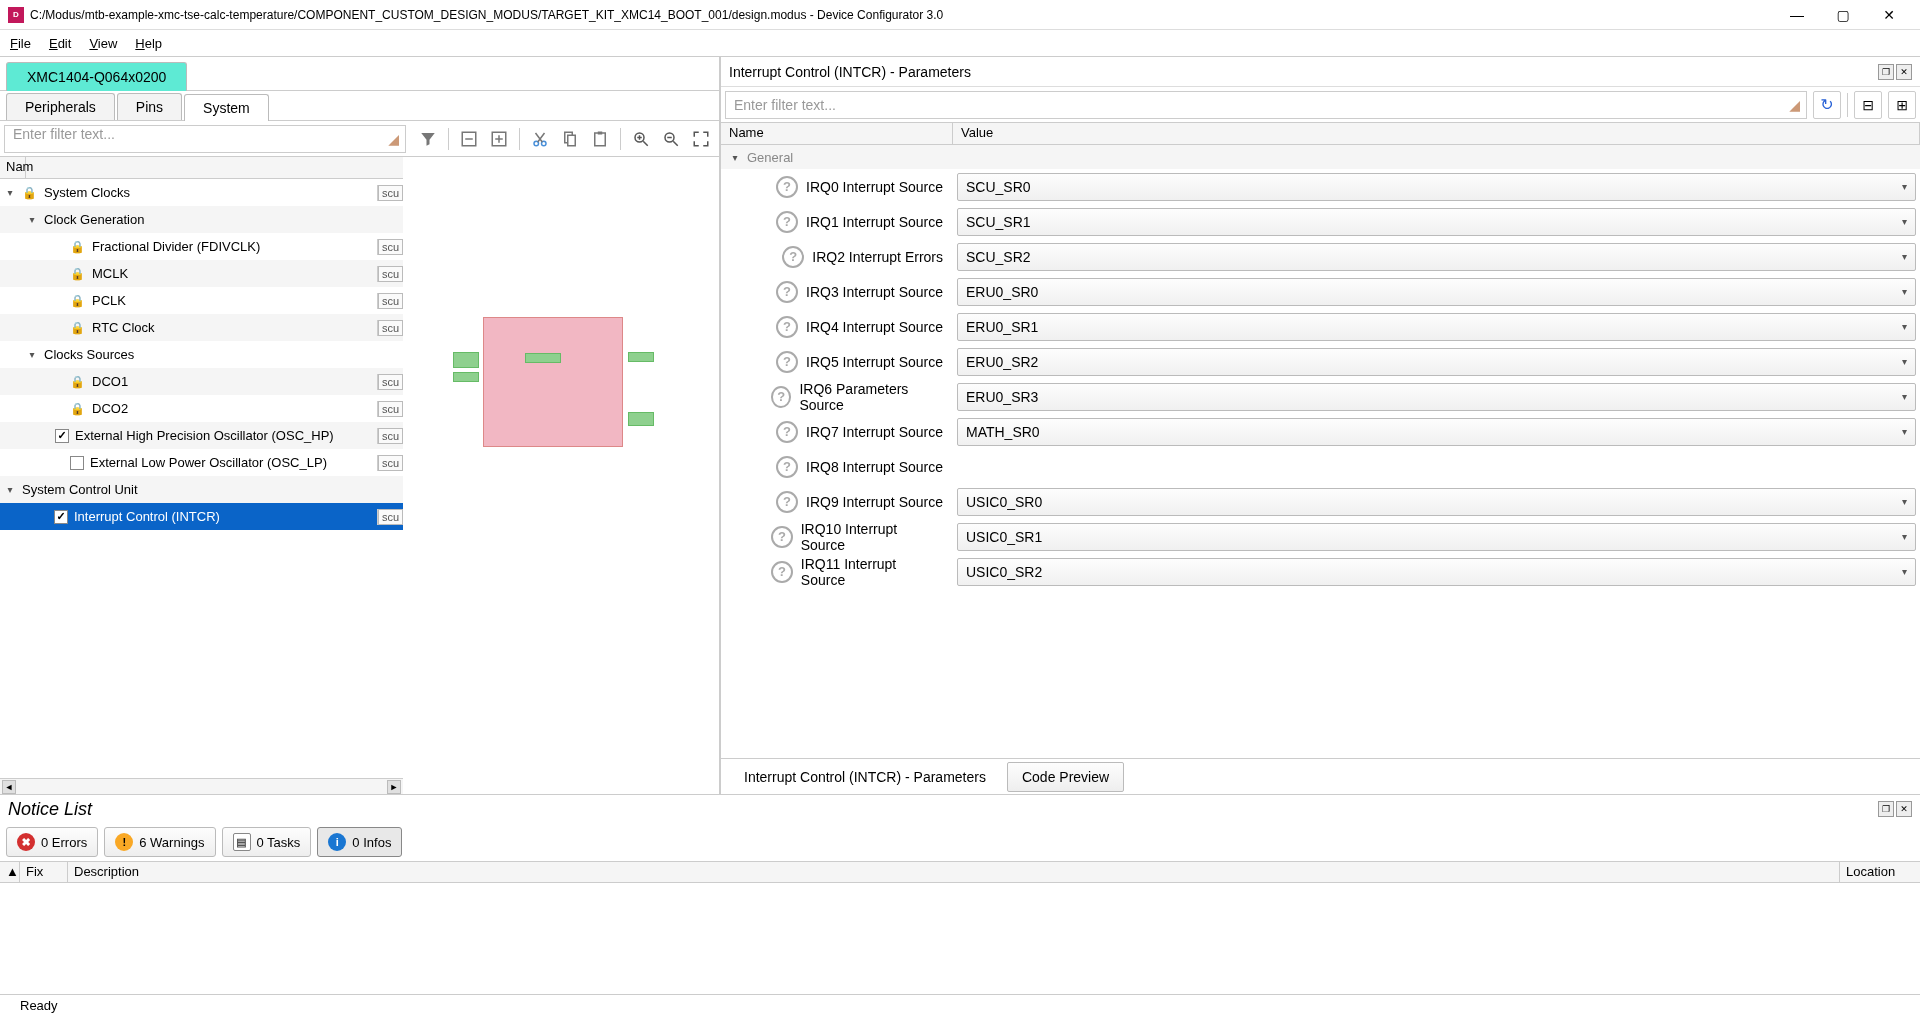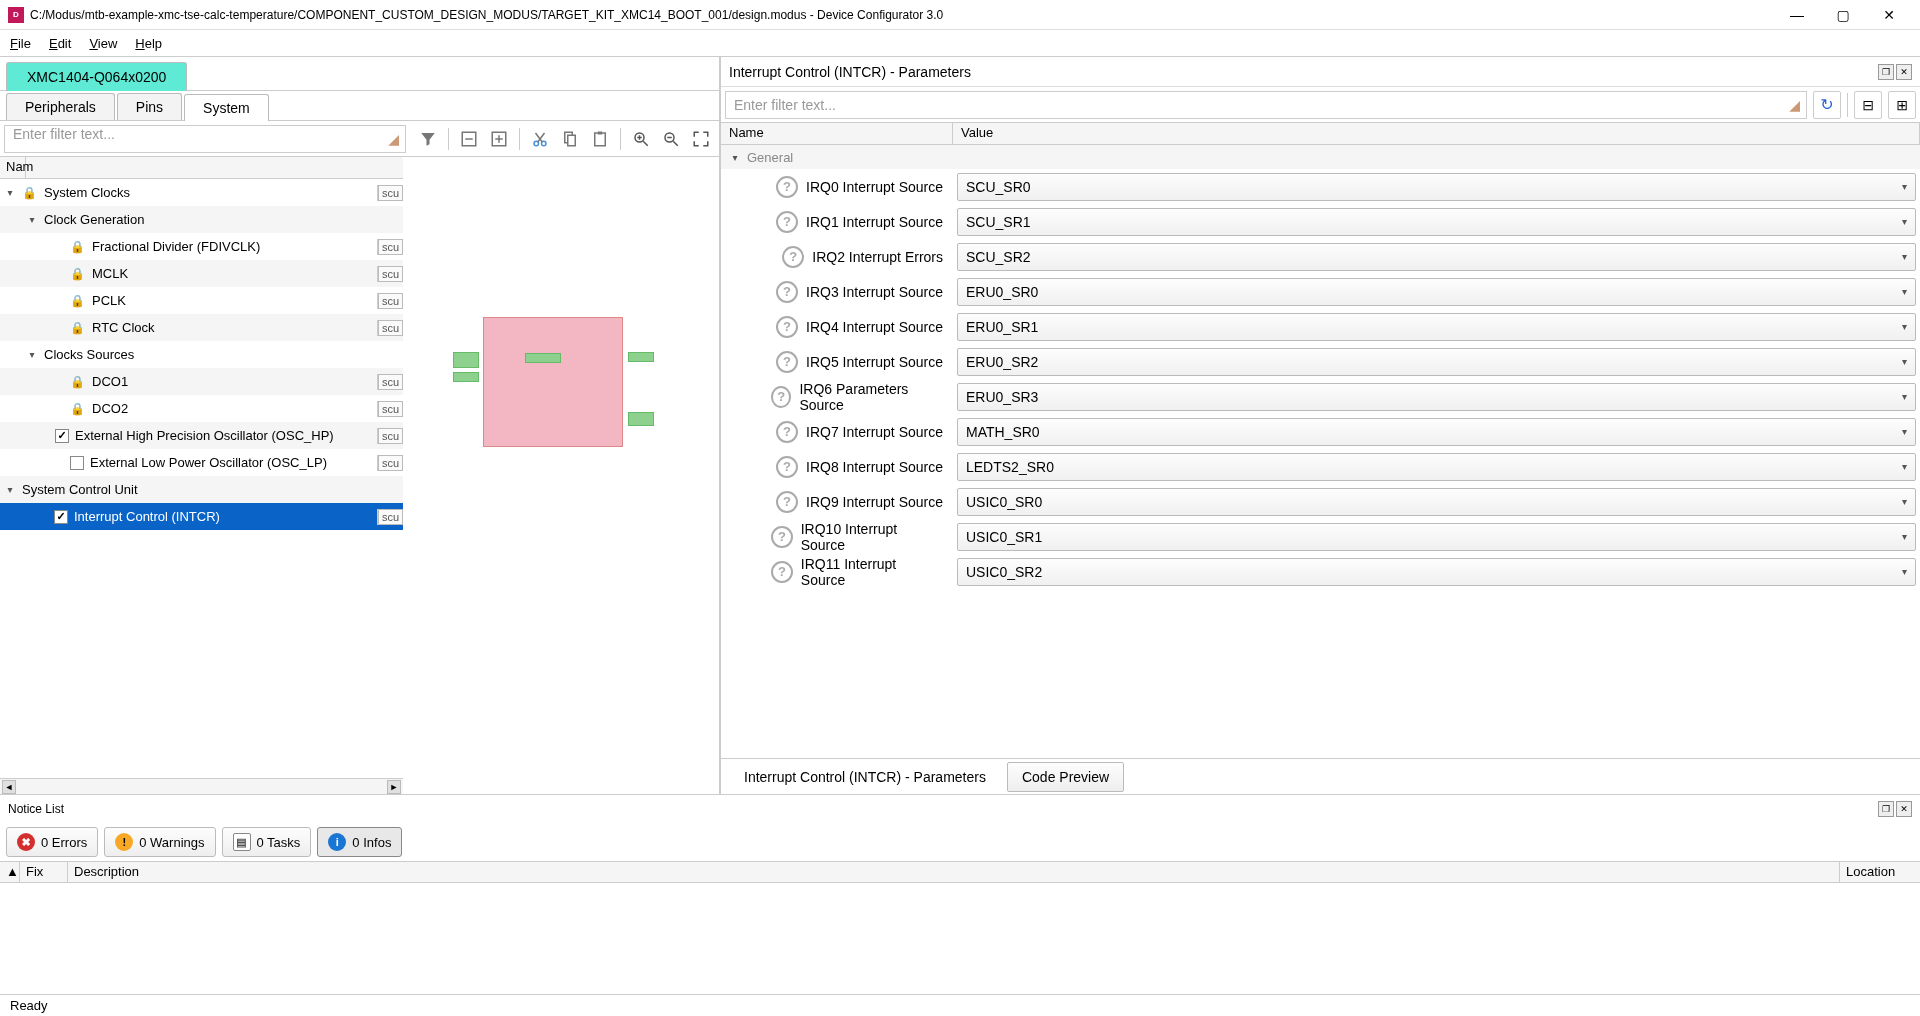--- a/index.html
+++ b/index.html
@@ -426,9 +426,6 @@
               <span class="help-icon">?</span>
               <span class="param-label">IRQ8 Interrupt Source</span>
             </div>
-            <div class="param-value-cell">
-              <div class="combo">LEDTS2_SR0</div>
-            </div>
           </div>
           <div class="param-row">
             <div class="param-name-cell">

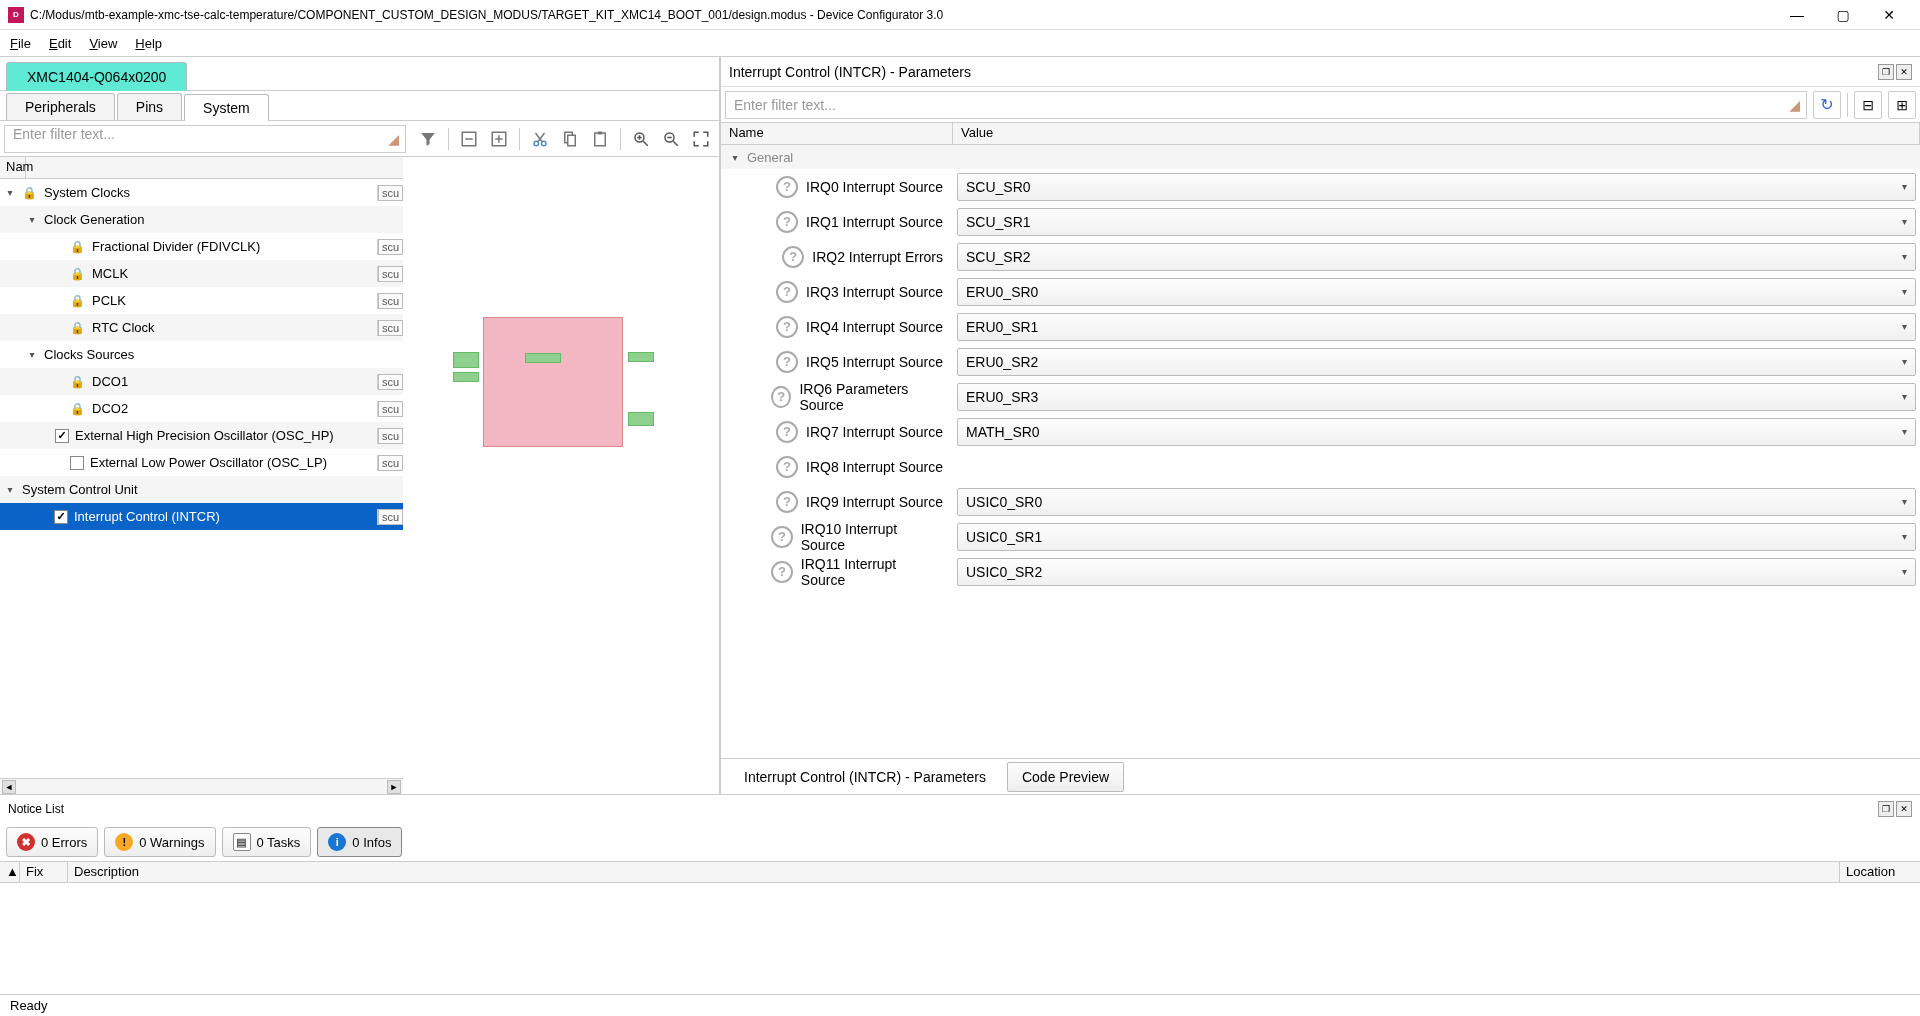--- a/index.html
+++ b/index.html
@@ -73,7 +73,7 @@
 .btab.inactive { border:1px solid #bbb; background:linear-gradient(#fdfdfd,#eee);}
 .notice-panel { height:200px; border-top:1px solid #ccc; display:flex; flex-direction:column;}
 .notice-title-row { height:28px; display:flex; align-items:center; padding:0 8px;}
-.notice-title { flex:1; font-size:12px;}
+.notice-title { flex:1; font-size:18px;font-style:italic;}
 .notice-btns { height:38px; display:flex; align-items:center; gap:6px; padding:0 6px;}
 .notice-btn { height:30px; border:1px solid #bbb; background:linear-gradient(#fdfdfd,#eee); border-radius:3px; display:flex; align-items:center; gap:6px; padding:0 10px; font-size:14px; cursor:pointer;}
 .notice-btn.active { background:#e8e8e8; border-color:#888;}

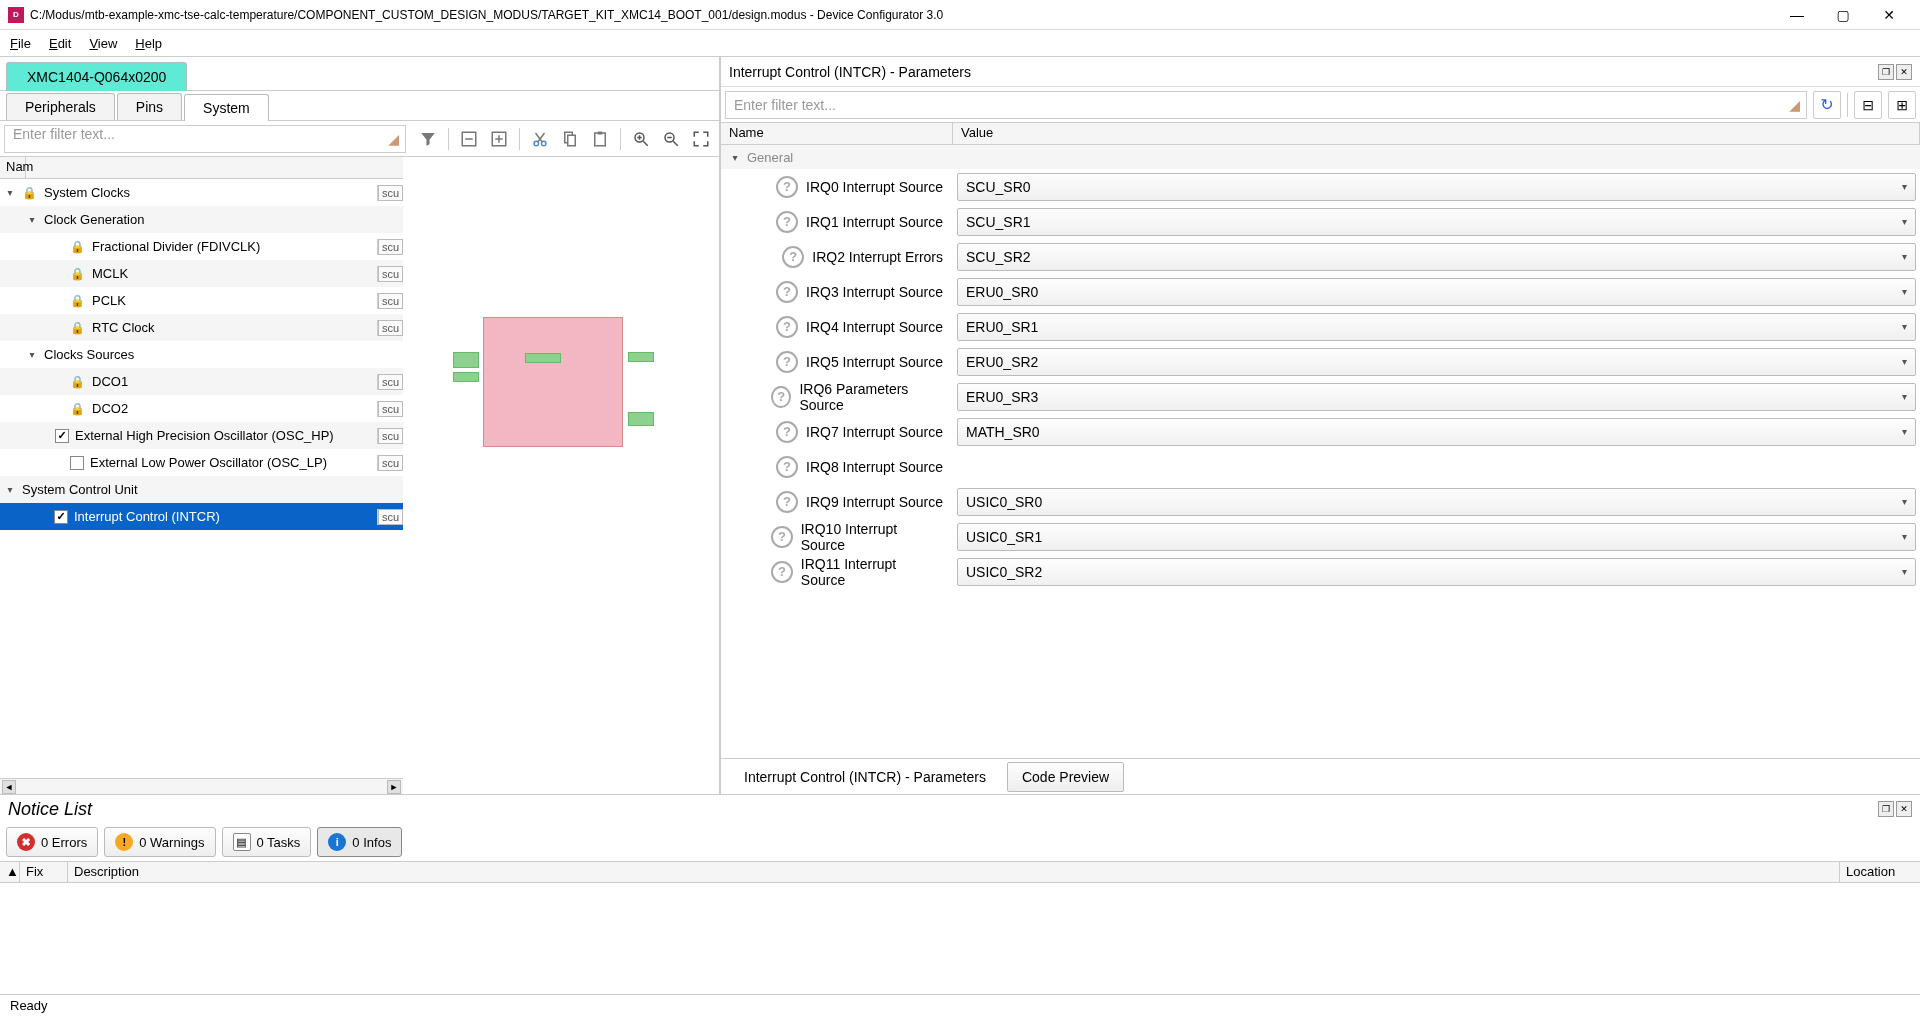--- a/index.html
+++ b/index.html
@@ -478,7 +478,7 @@
       </div>
     <div class="notice-btn">
         <span class="nb-icon" style="background:#f9a825;color:#000">!</span>
-        <span>0 Warnings</span>
+        <span>6 Warnings</span>
       </div>
     <div class="notice-btn">
         <span class="nb-icon" style="background:#fff;border:1px solid #888;color:#555;border-radius:2px">▤</span>

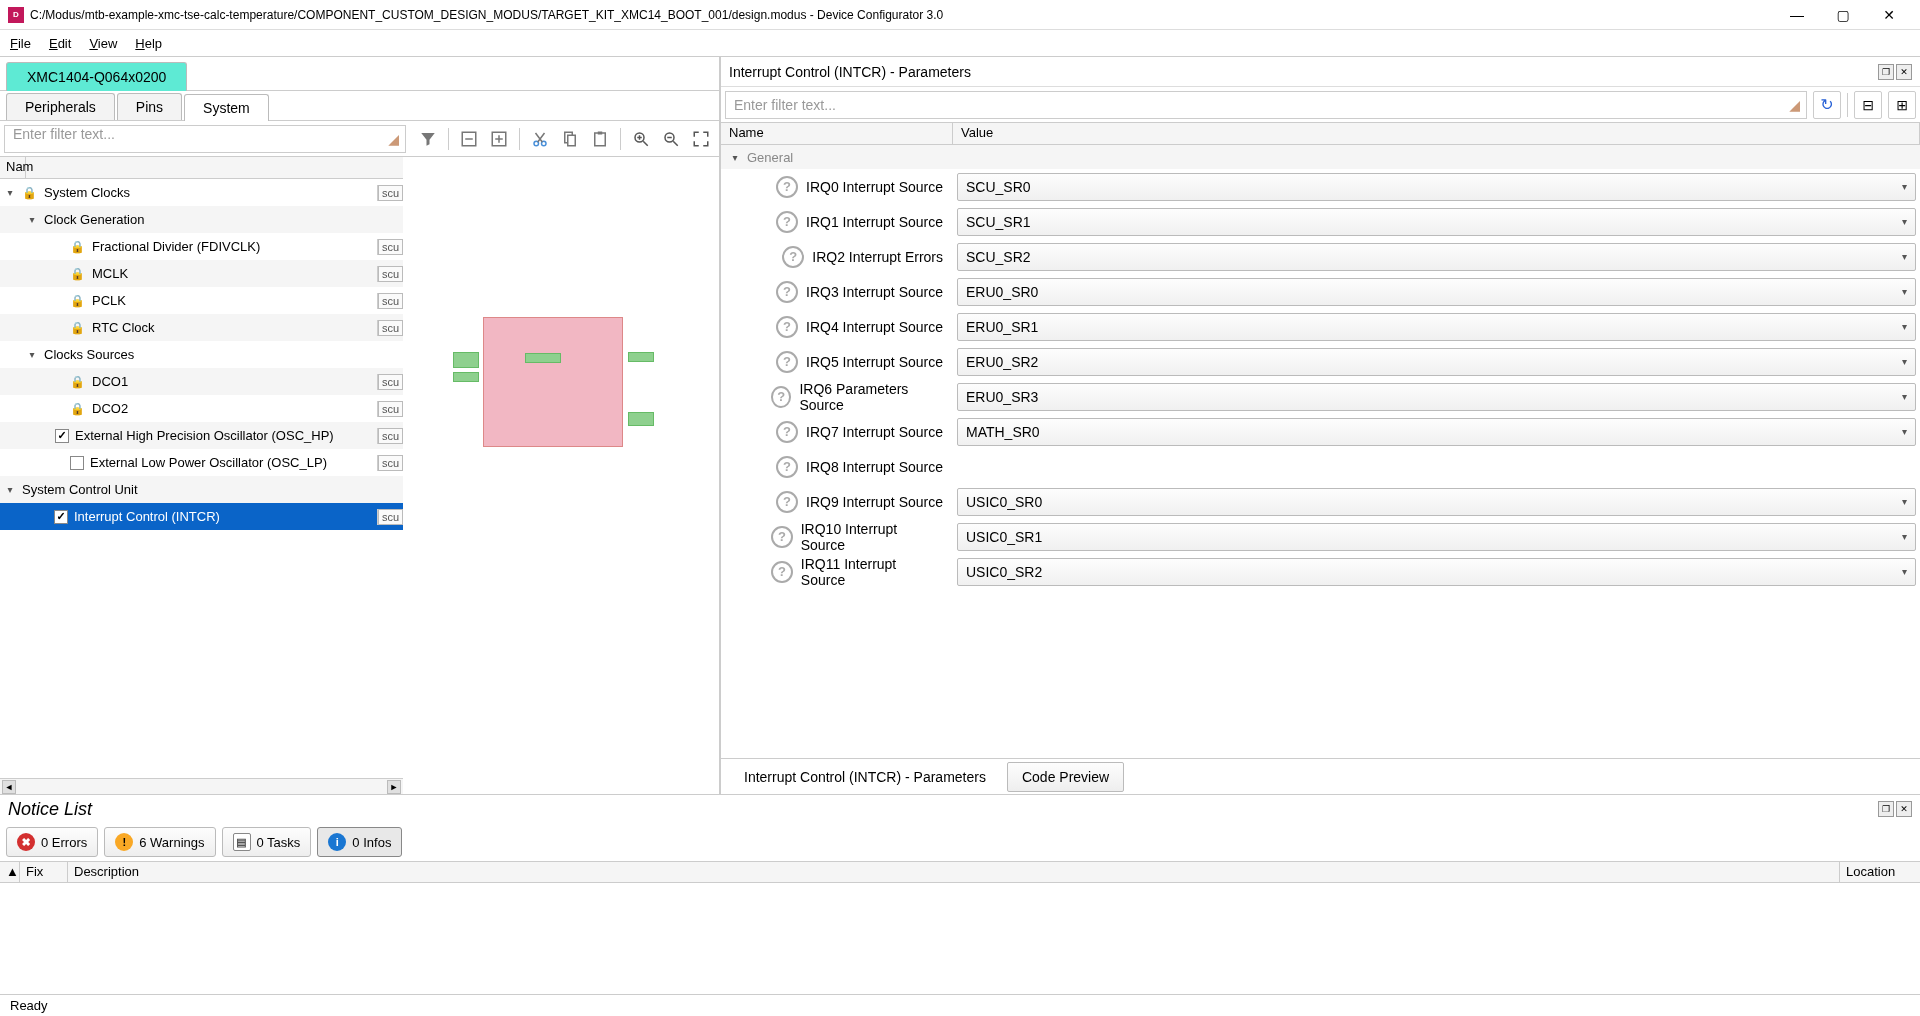--- a/index.html
+++ b/index.html
@@ -81,7 +81,7 @@
 .notice-header { height:22px; display:flex; background:#f5f5f5; border-top:1px solid #ccc; border-bottom:1px solid #ccc;}
 .notice-header-cell { padding:2px 6px; border-right:1px solid #ccc; font-size:13px;}
 .notice-body { flex:1; background:#fff;}
-.statusbar { height:22px; display:flex; align-items:center; padding:0 10px; font-size:13px; border-top:1px solid #ccc;}
+.statusbar { height:22px; display:flex; align-items:center; padding:0 20px; font-size:13px; border-top:1px solid #ccc;}
 svg.ico { width:18px; height:18px; }
 </style>
 </head>

